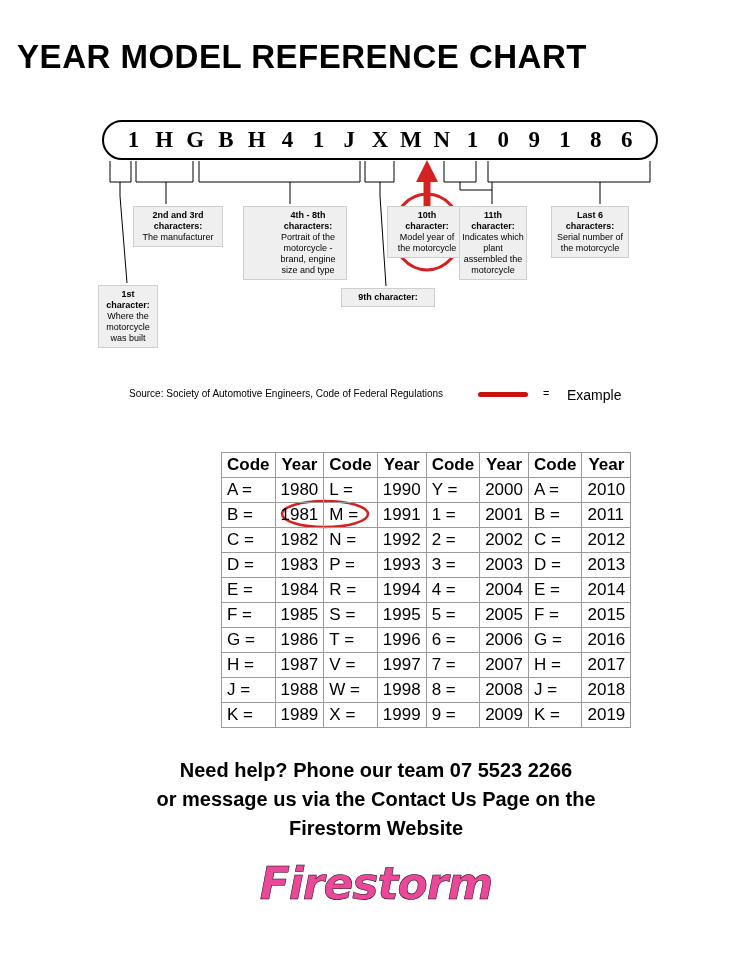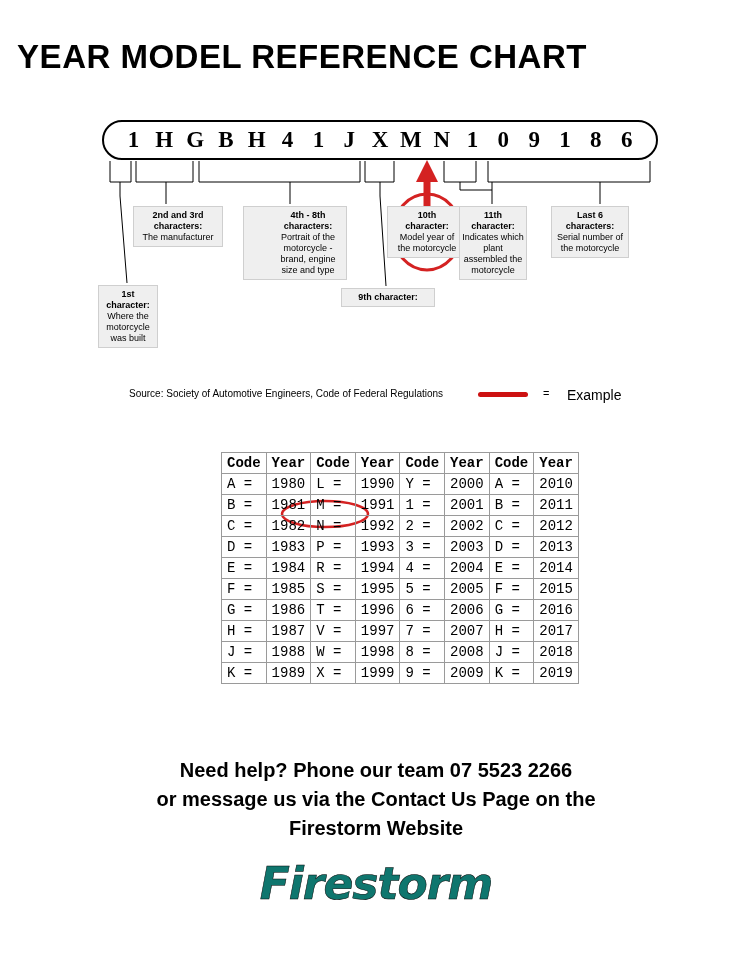--- a/index.html
+++ b/index.html
@@ -118,8 +118,7 @@
     left: 221px;
     top: 452px;
     border-collapse: collapse;
-    font-size: 14px;
-    font-family: Liberation Mono, monospace;
+    font-size: 17px;
   }
   #code-table th, #code-table td {
     border: 1px solid #9a9a9a;

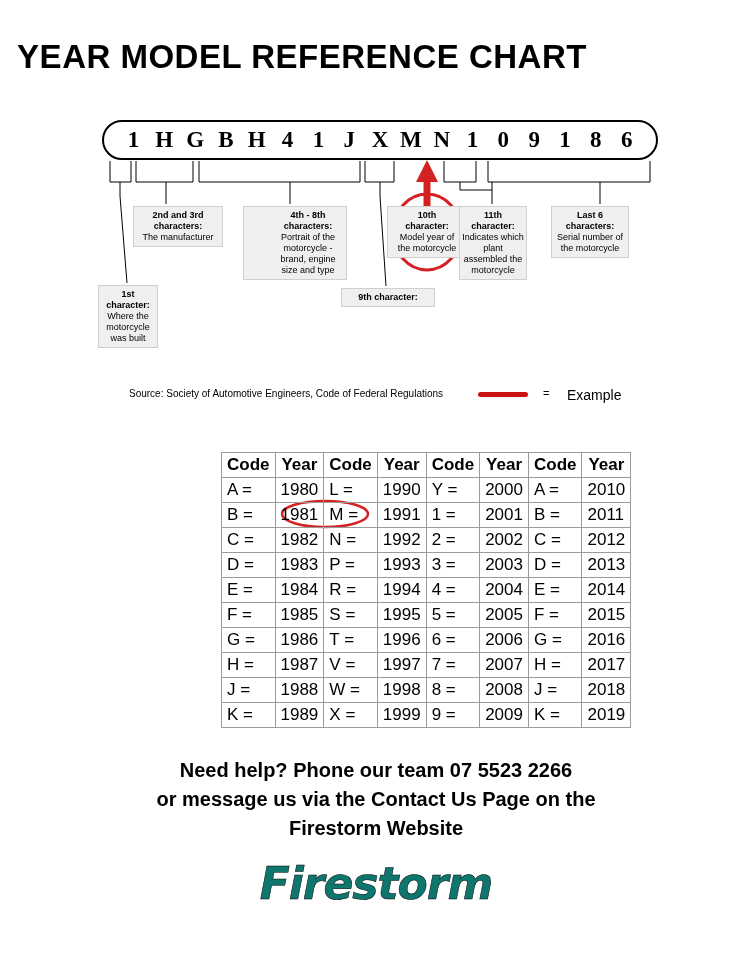--- a/index.html
+++ b/index.html
@@ -165,7 +165,7 @@
     font-weight: bold;
     font-style: italic;
     letter-spacing: -1px;
-    color: #0f766e;
+    color: #ec4899;
     -webkit-text-stroke: 0.5px #000;
   }
   #logo-sub {

